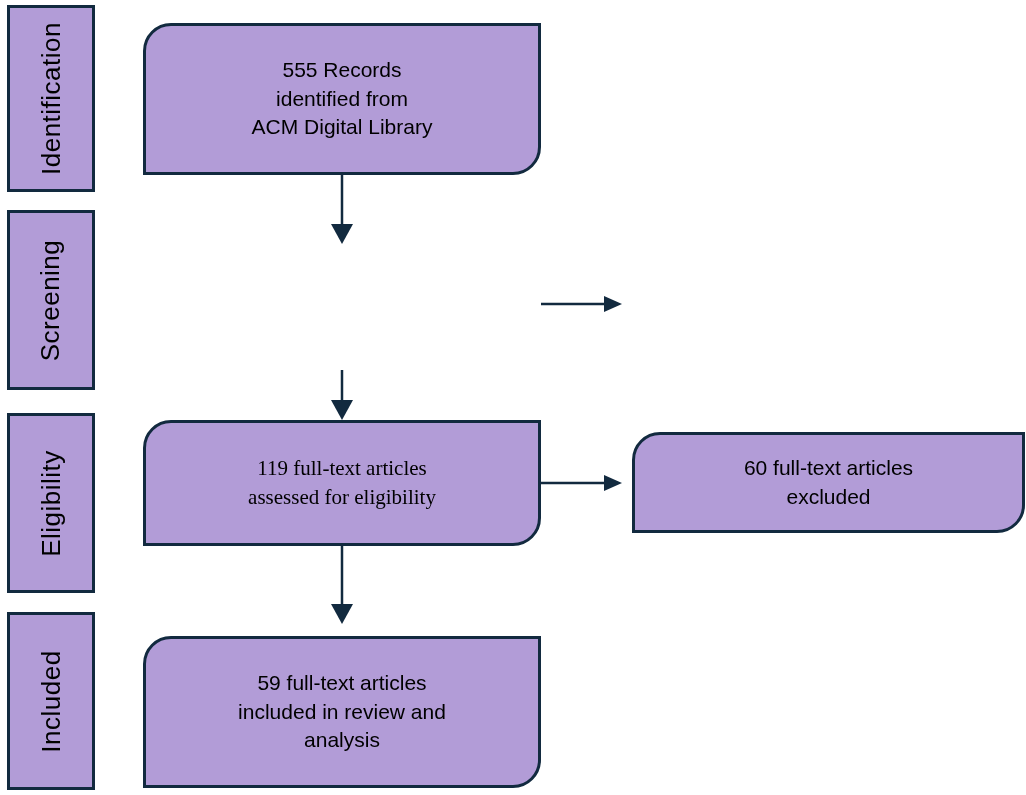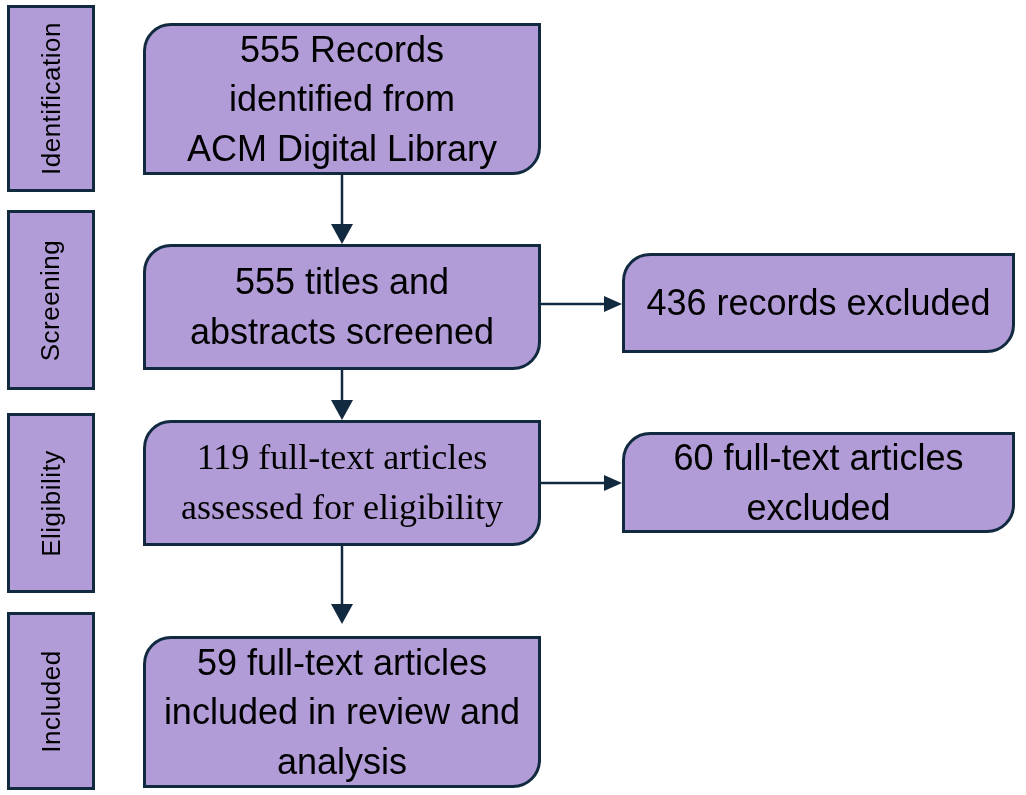--- a/index.html
+++ b/index.html
@@ -60,7 +60,7 @@
   .box-text {
     white-space: pre-line;
     text-align: center;
-    font-size: 36px;
+    font-size: 21px;
     line-height: 1.38;
     color: var(--ink, #000000);
     padding: 4px 10px;

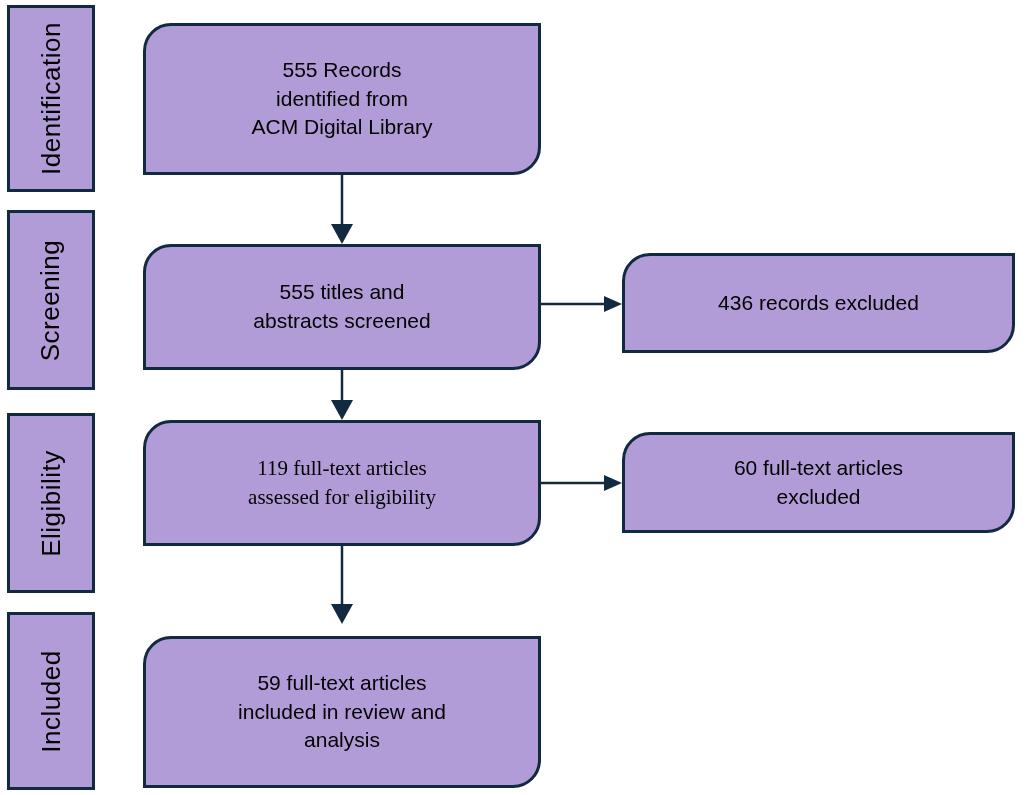--- a/index.html
+++ b/index.html
@@ -110,10 +110,6 @@
 identified from
 ACM Digital Library</span>
   </div>
-  <div class="flow-box" id="box-screened">
-    <span class="box-text">555 titles and
-abstracts screened</span>
-  </div>
   <div class="flow-box" id="box-eligibility">
     <span class="box-text">119 full-text articles
 assessed for eligibility</span>

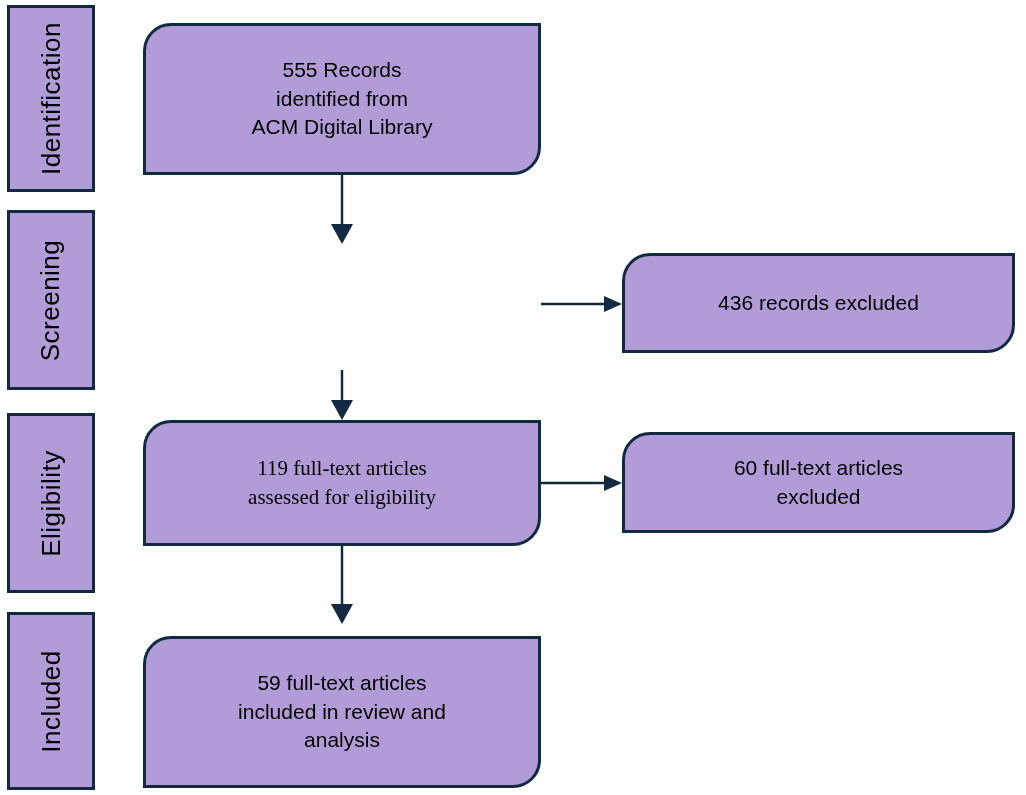--- a/index.html
+++ b/index.html
@@ -120,9 +120,6 @@
 analysis</span>
   </div>
 
-  <div class="side-box" id="box-excluded-screening">
-    <span class="box-text">436 records excluded</span>
-  </div>
   <div class="side-box" id="box-excluded-eligibility">
     <span class="box-text">60 full-text articles
 excluded</span>

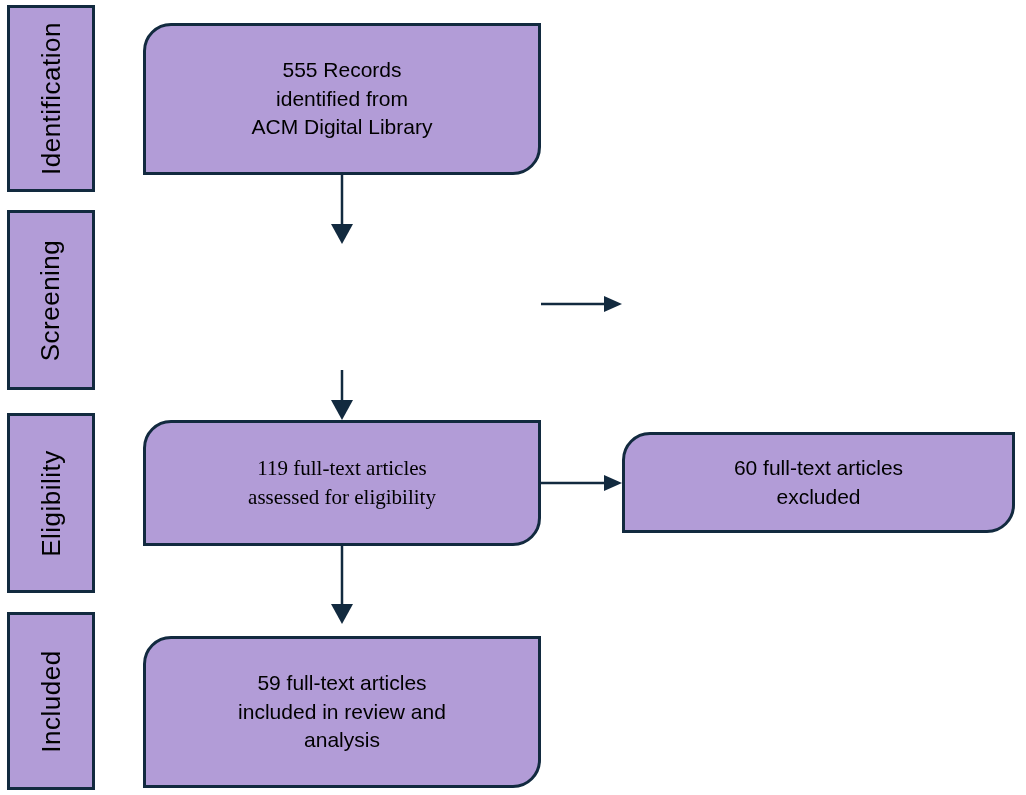--- a/index.html
+++ b/index.html
@@ -85,7 +85,7 @@
   #box-included    { top: 624px; height: 152px; margin-top: 12px; }
 
   #box-excluded-screening   { top: 253px; height: 100px; }
-  #box-excluded-eligibility { top: 432px; height: 101px; }
+  #box-excluded-eligibility { top: 432px; height: 101px; margin-left: 10px; }
 </style>
 </head>
 <body>

